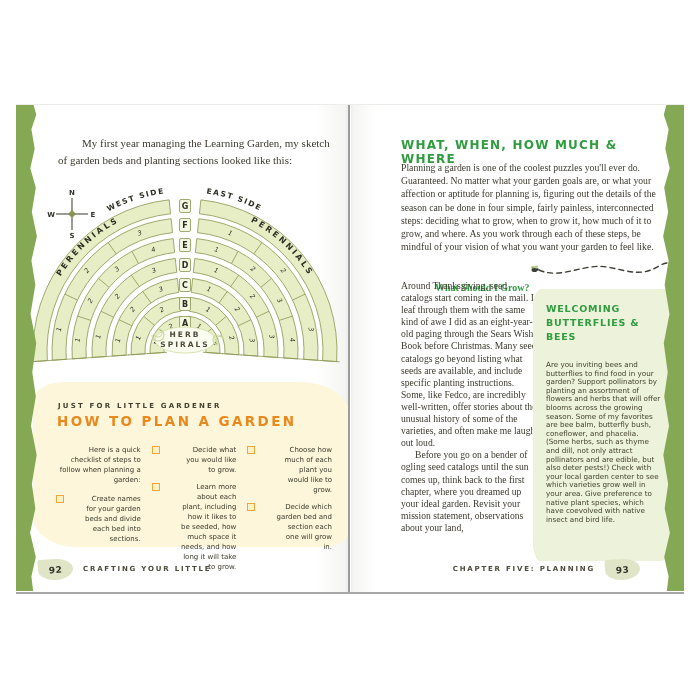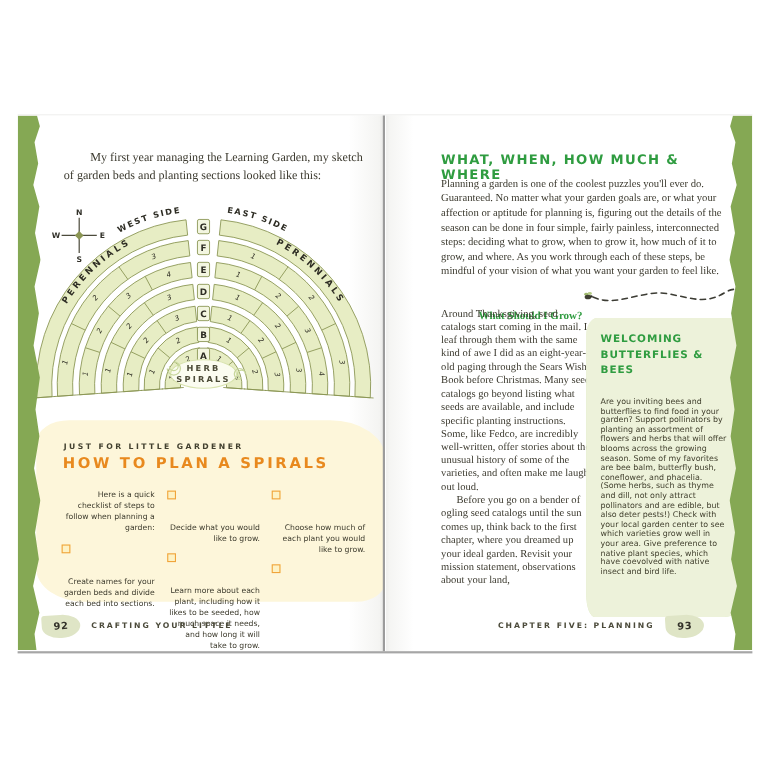--- a/index.html
+++ b/index.html
@@ -228,7 +228,7 @@
 
       <div class="callout">
         <div class="kicker">JUST FOR LITTLE GARDENER</div>
-        <div class="callout-title">HOW TO PLAN A SPIRALS</div>
+        <div class="callout-title">HOW TO PLAN A GARDEN</div>
         <div class="cols">
           <div class="col">
             <p class="check-intro">Here is a quick checklist of steps to follow when planning a garden:</p>

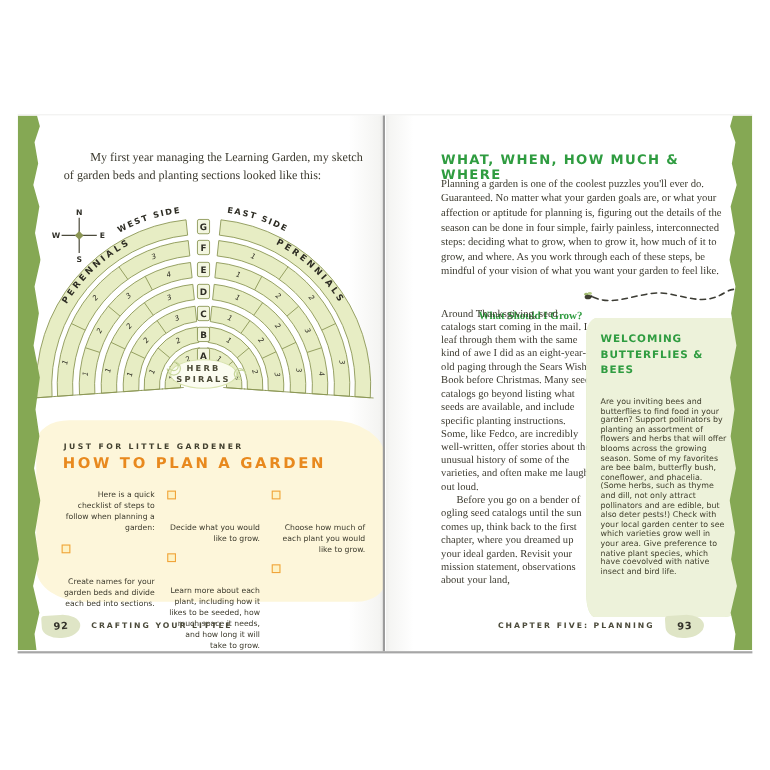--- a/index.html
+++ b/index.html
@@ -43,7 +43,7 @@
   .cols{position:absolute;left:18px;right:14px;top:56px;display:flex;gap:11px;text-align:right;}
   .col{flex:1;font:7px/10px "DejaVu Sans",sans-serif;color:#3c3a2c;}
   .check-intro{margin:0 0 9px 0;}
-  .check-item{display:flex;gap:21px;margin-bottom:7px;flex-direction:column;}
+  .check-item{display:flex;gap:21px;margin-bottom:7px;}
   .checkbox{flex:0 0 auto;width:6px;height:6px;margin-top:1px;border:1.3px solid #f0a43a;background:#fdf2c4;}
 
   .footer{position:absolute;top:452px;height:24px;display:flex;align-items:center;z-index:9;}

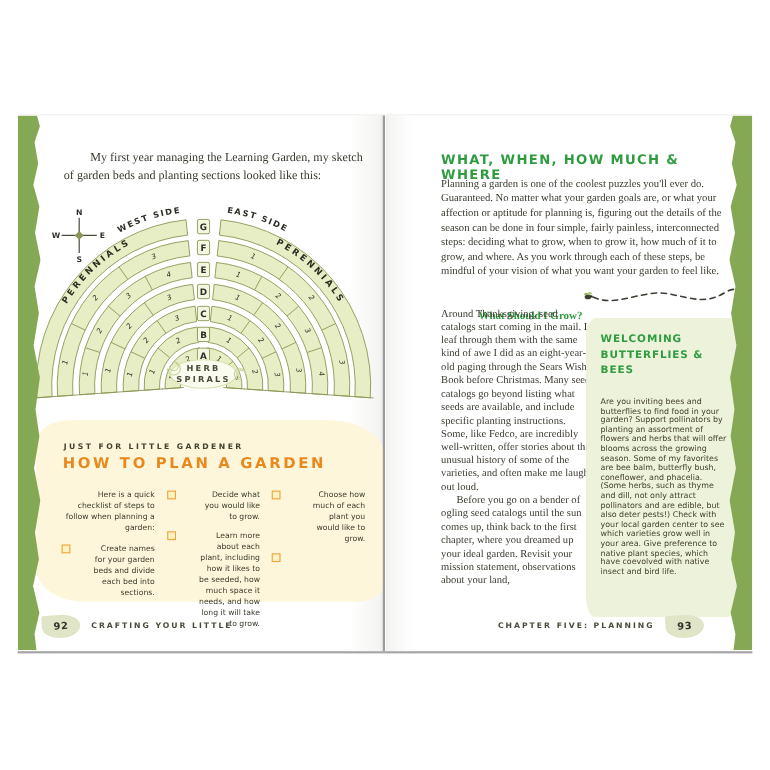--- a/index.html
+++ b/index.html
@@ -254,6 +254,7 @@
             </div>
             <div class="check-item">
               <span class="checkbox"></span>
+              <span>Decide which garden bed and section each one will grow in.</span>
             </div>
           </div>
         </div>

